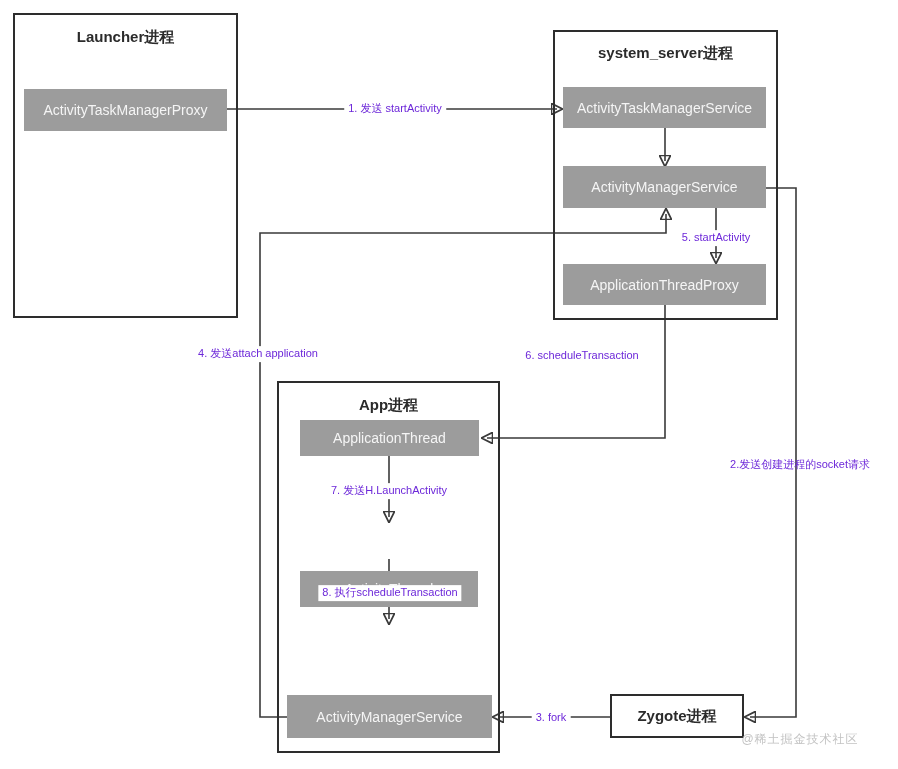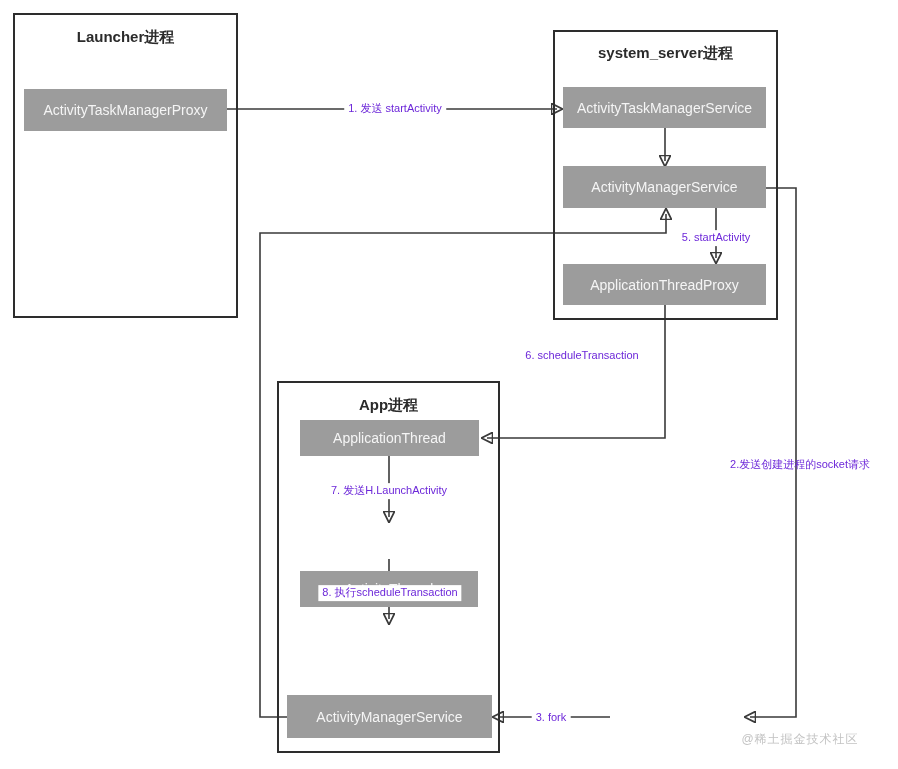--- a/index.html
+++ b/index.html
@@ -168,6 +168,7 @@
   <div class="edge-label edge-label-1">1. 发送 startActivity</div>
   <div class="edge-label edge-label-2 no-bg">2.发送创建进程的socket请求</div>
   <div class="edge-label edge-label-3">3. fork</div>
+  <div class="edge-label edge-label-4">4. 发送attach application</div>
   <div class="edge-label edge-label-5">5. startActivity</div>
   <div class="edge-label edge-label-6">6. scheduleTransaction</div>
   <div class="edge-label edge-label-7">7. 发送H.LaunchActivity</div>

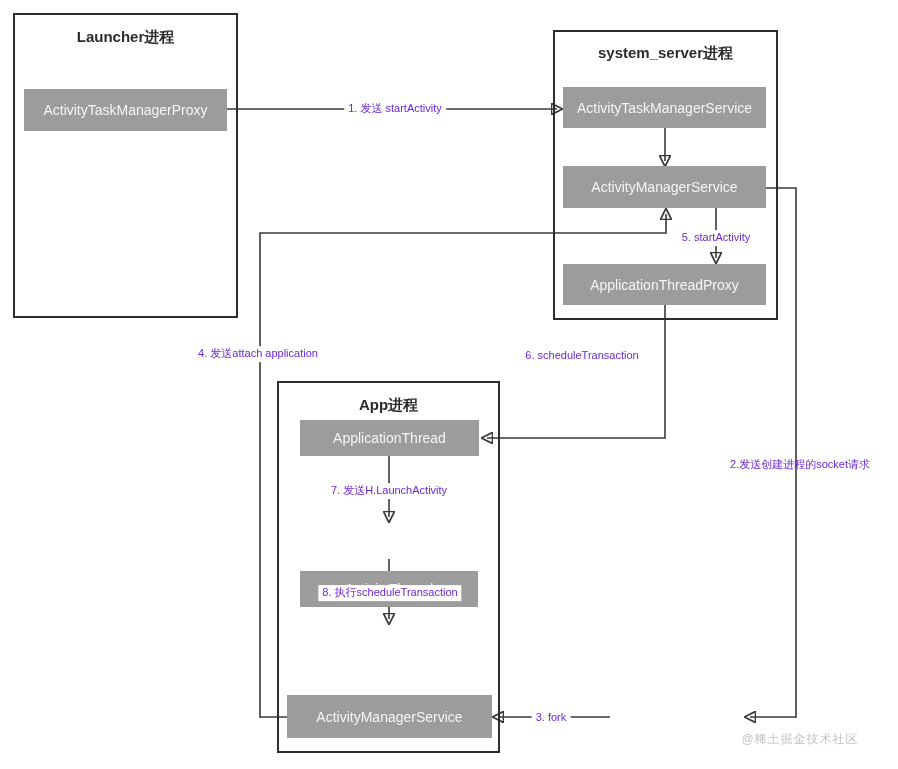--- a/index.html
+++ b/index.html
@@ -164,6 +164,9 @@
     <span>ActivityManagerService</span>
   </div>
 
+  <div class="process process-zygote">
+    <div class="process-title">Zygote进程</div>
+  </div>
 
   <div class="edge-label edge-label-1">1. 发送 startActivity</div>
   <div class="edge-label edge-label-2 no-bg">2.发送创建进程的socket请求</div>

